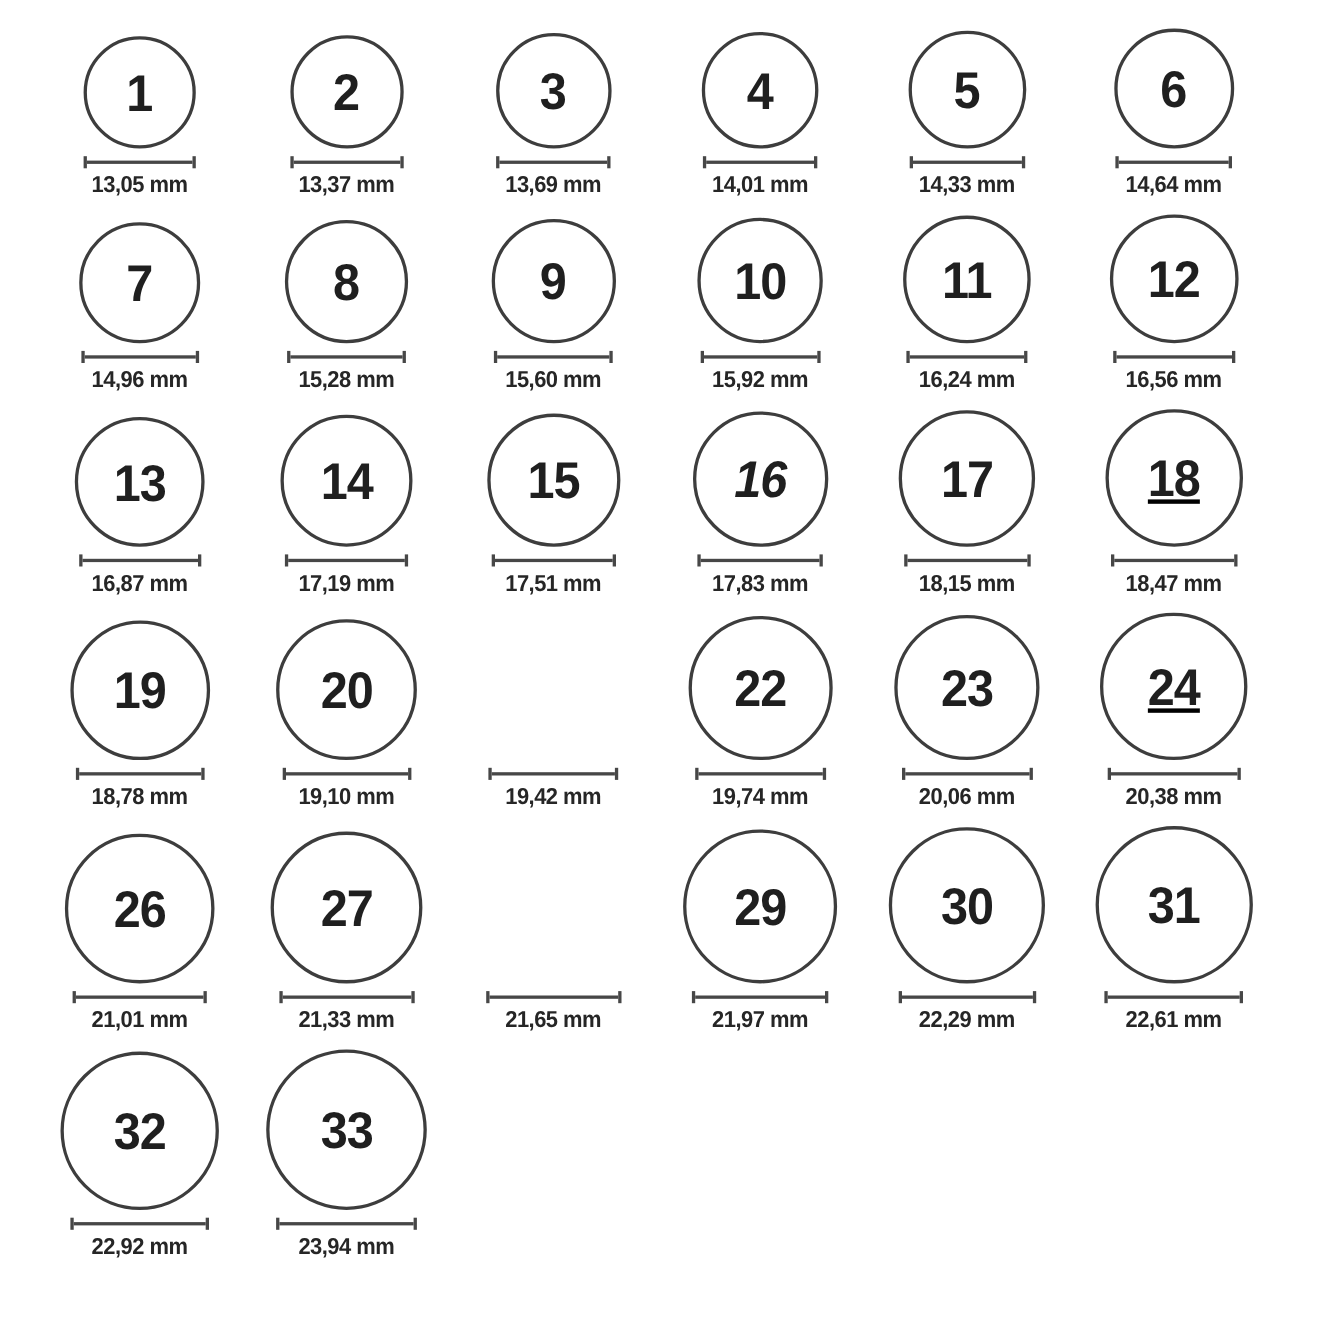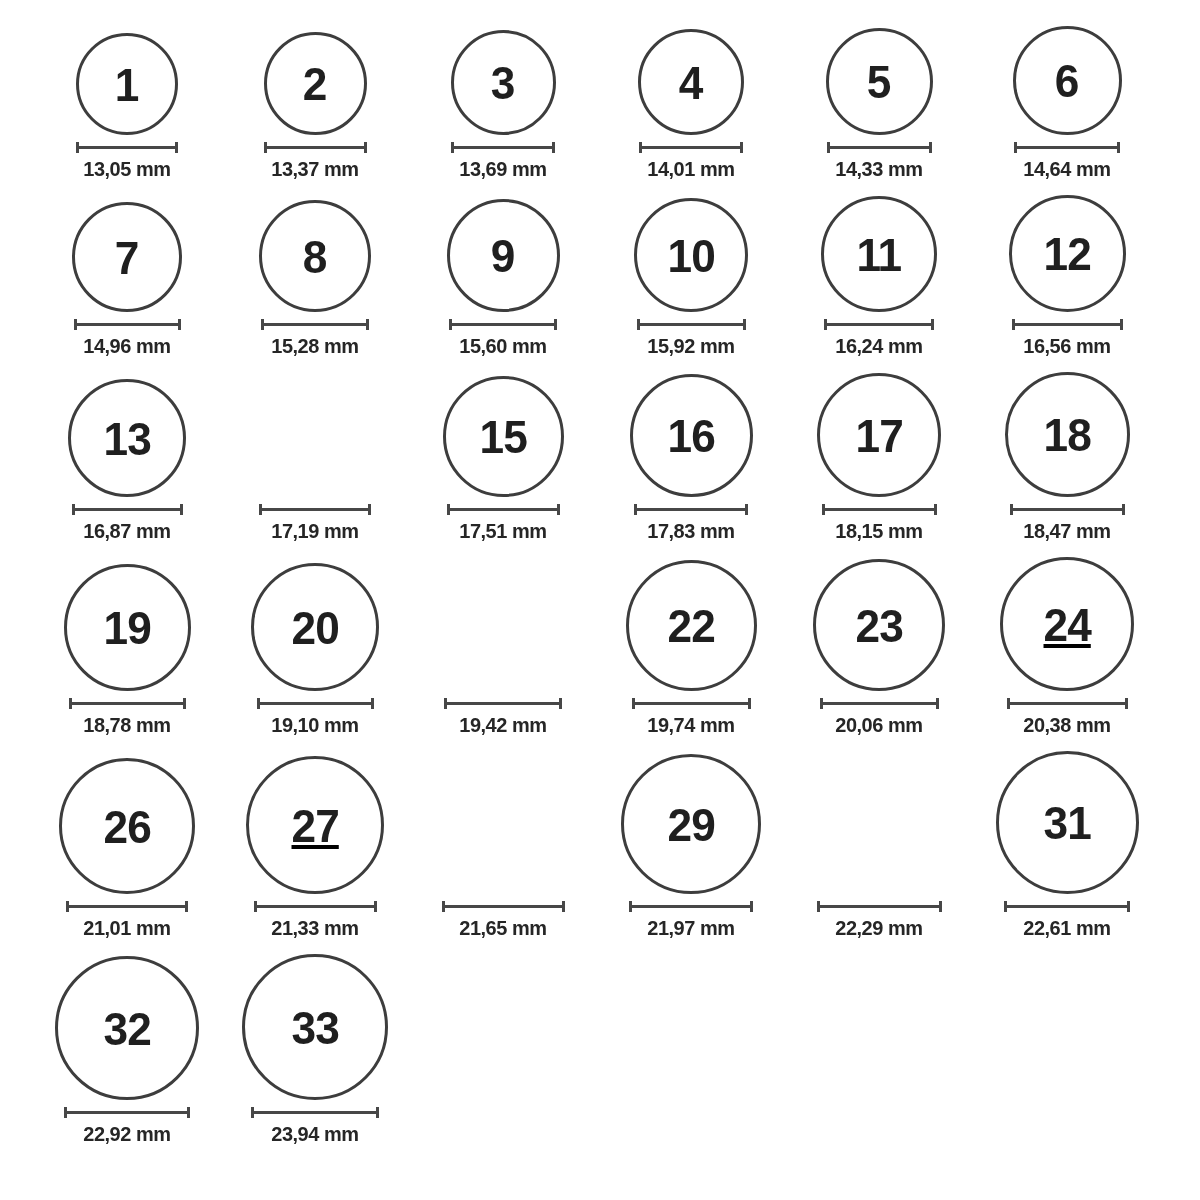--- a/index.html
+++ b/index.html
@@ -217,6 +217,9 @@
       <div class="label">16,87 mm</div>
     </div>
     <div class="cell">
+      <div class="circle" style="width: 120px; height: 120px;">
+        <span class="num">14</span>
+      </div>
       <div class="measure" style="width: 112px;">
         <span class="tick"></span>
         <span class="bar"></span>

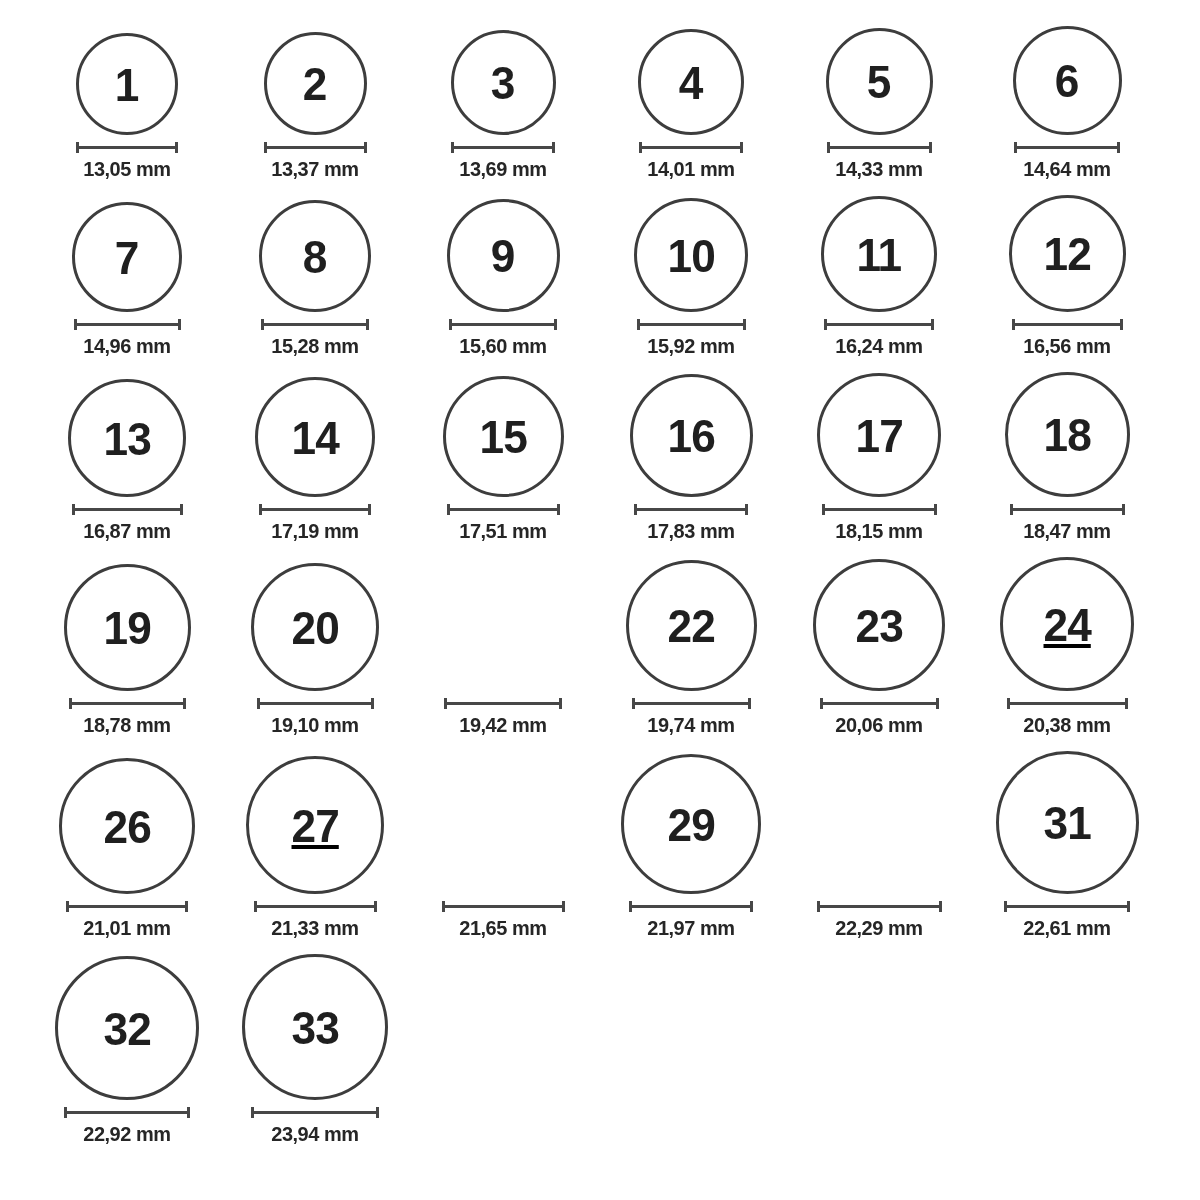--- a/index.html
+++ b/index.html
@@ -239,7 +239,7 @@
       <div class="label">17,51 mm</div>
     </div>
     <div class="cell">
-      <div class="circle" style="width: 123px; height: 123px;">
+      <div class="circle" style="width: 123px; height: 123px; font-style: italic;">
         <span class="num">16</span>
       </div>
       <div class="measure" style="width: 114px;">

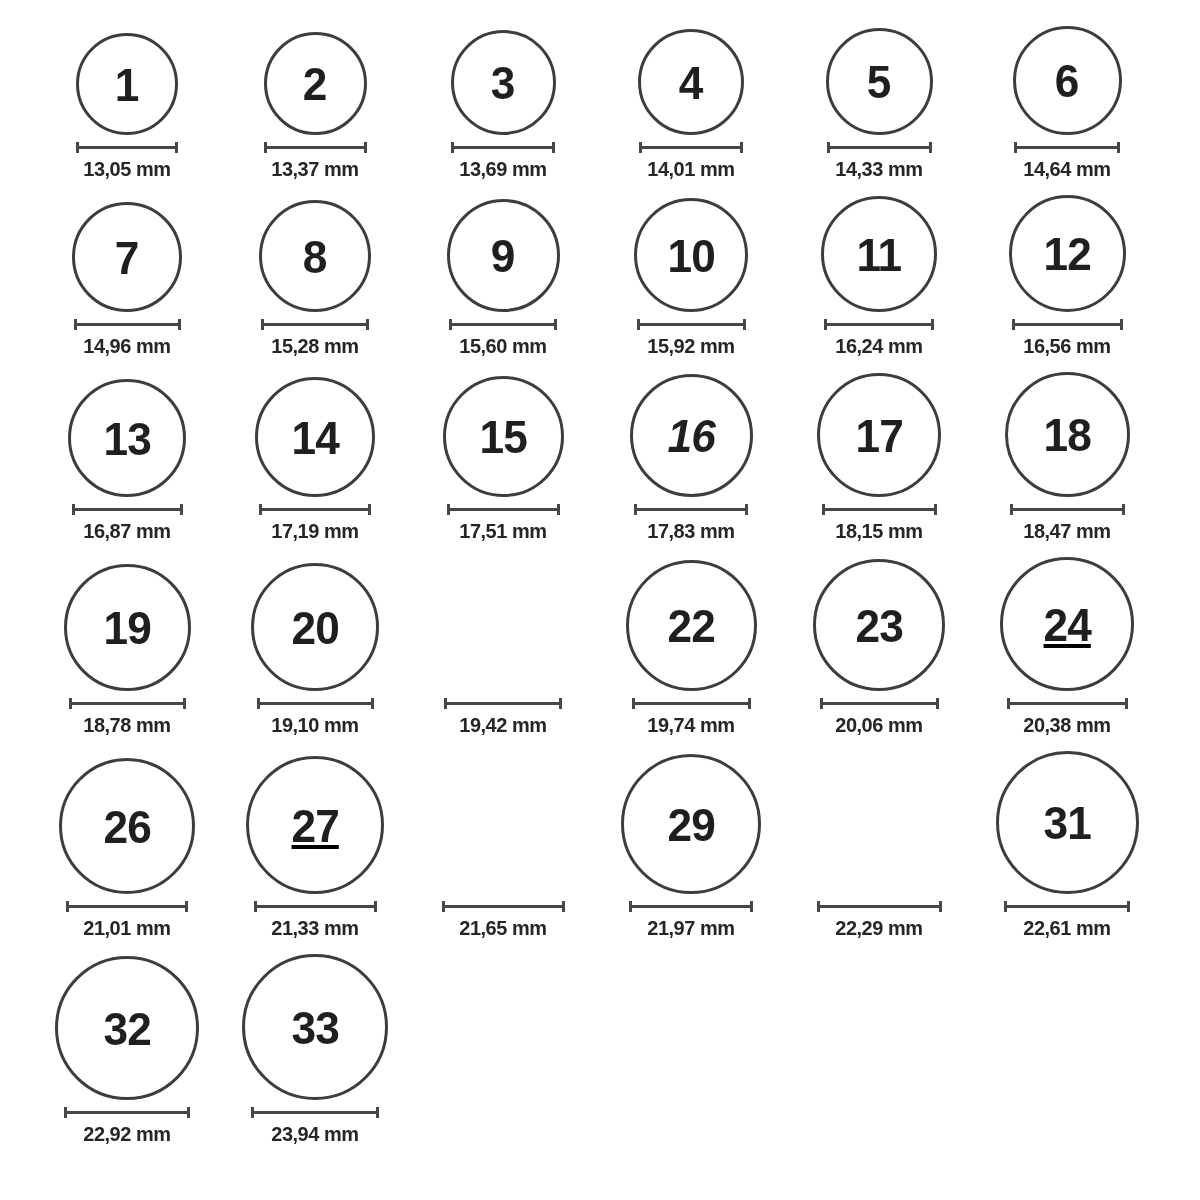--- a/index.html
+++ b/index.html
@@ -261,7 +261,7 @@
       <div class="label">18,15 mm</div>
     </div>
     <div class="cell">
-      <div class="circle" style="width: 125px; height: 125px;">
+      <div class="circle" style="width: 125px; height: 125px; text-decoration: underline;">
         <span class="num">18</span>
       </div>
       <div class="measure" style="width: 115px;">

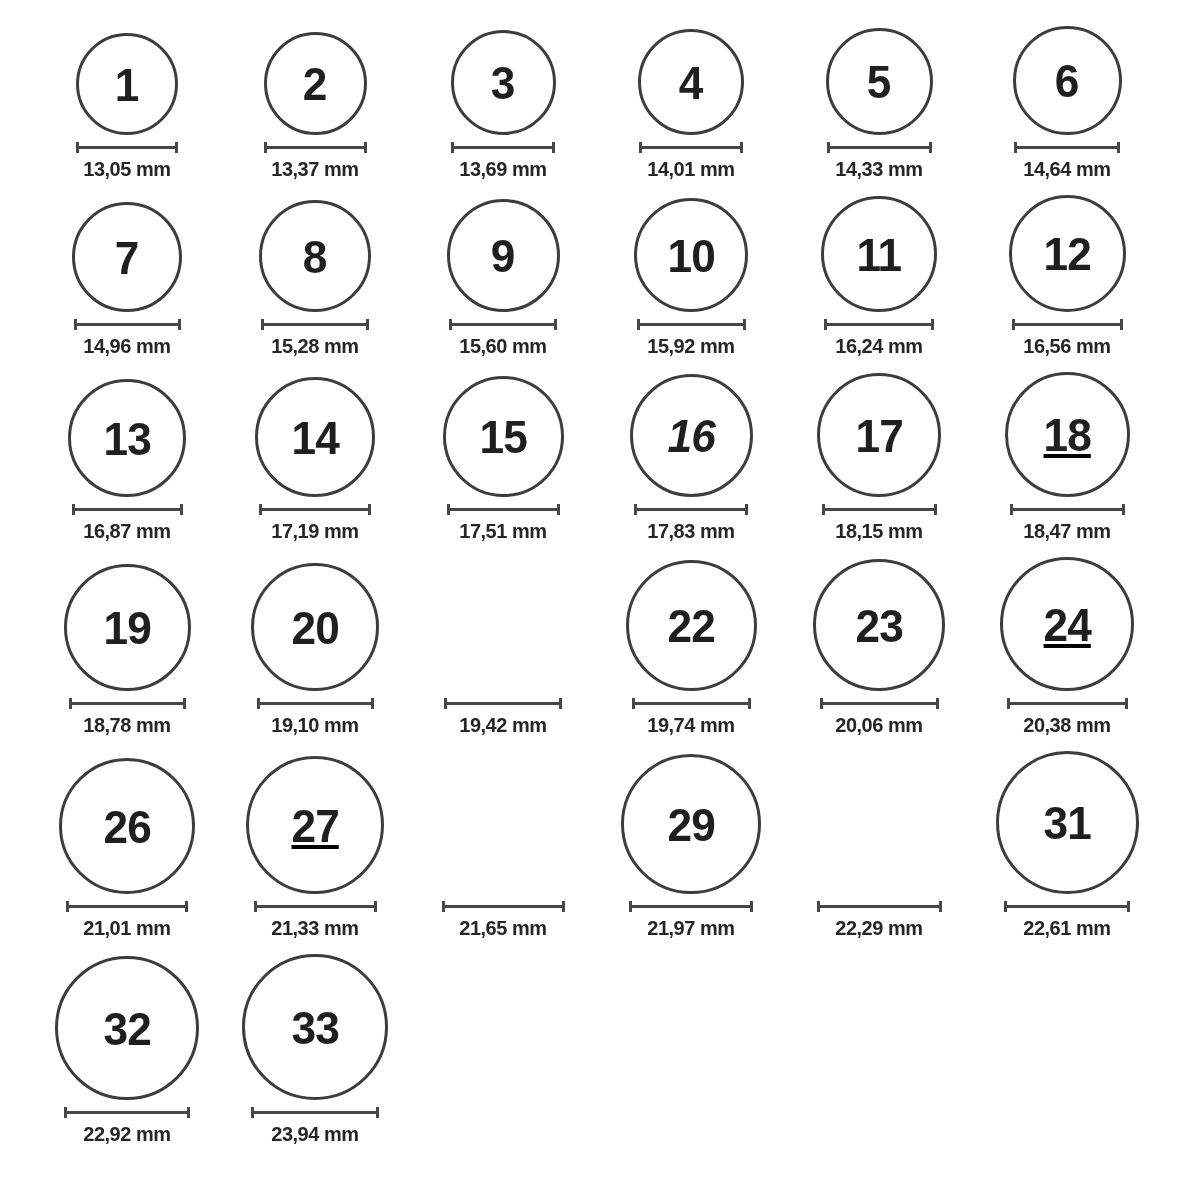--- a/index.html
+++ b/index.html
@@ -346,7 +346,7 @@
       <div class="label">21,01 mm</div>
     </div>
     <div class="cell">
-      <div class="circle" style="width: 138px; height: 138px; text-decoration: underline;">
+      <div class="circle" style="width: 138px; height: 138px;">
         <span class="num">27</span>
       </div>
       <div class="measure" style="width: 123px;">

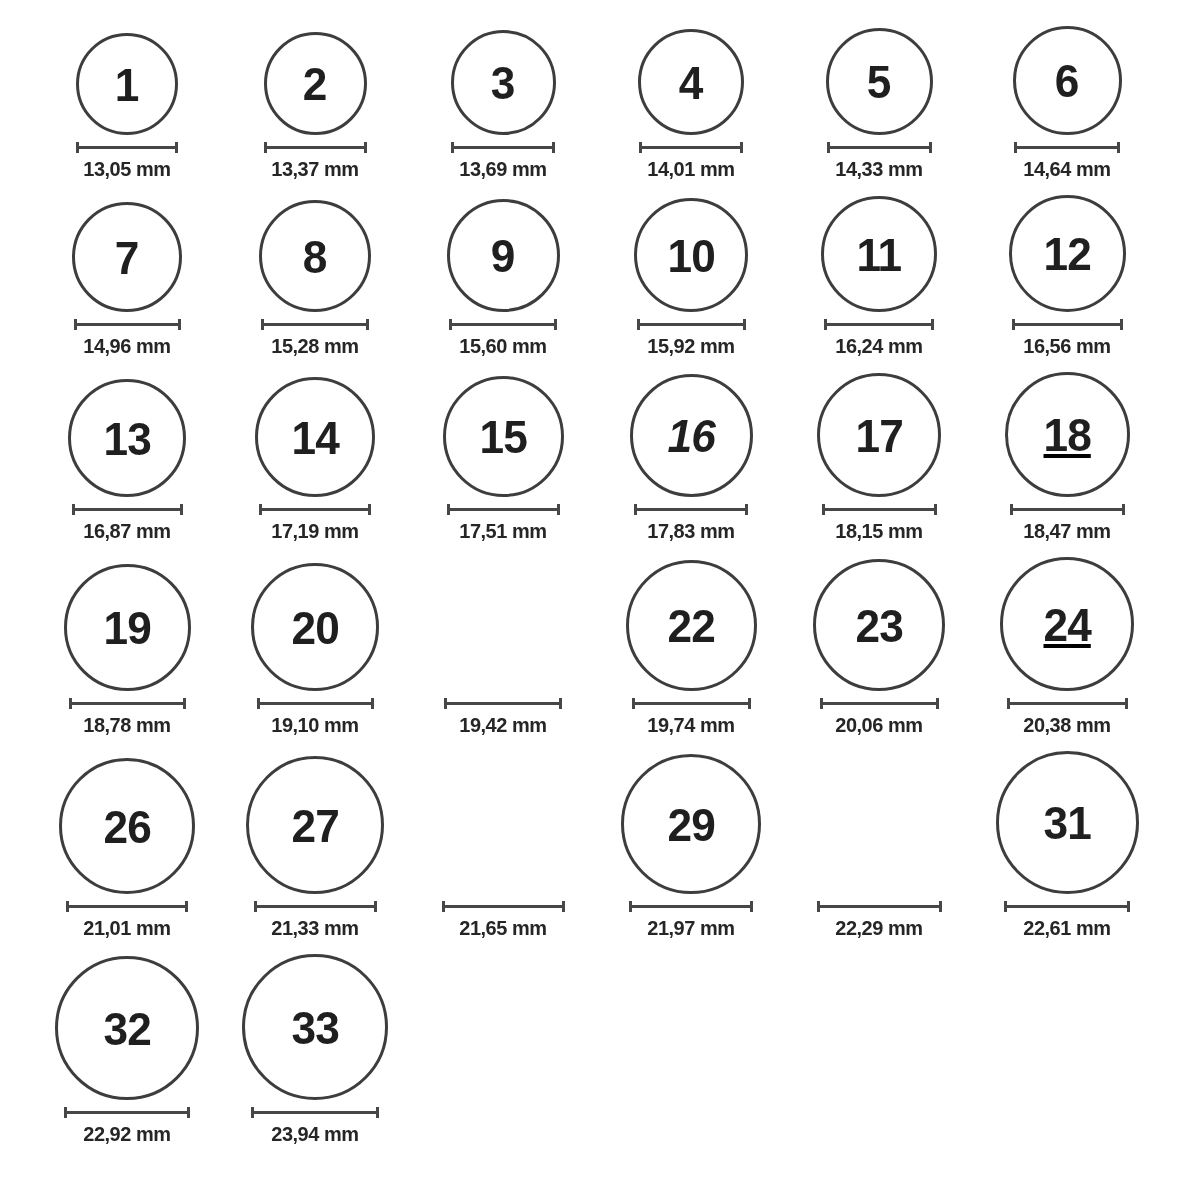--- a/index.html
+++ b/index.html
@@ -376,6 +376,9 @@
       <div class="label">21,97 mm</div>
     </div>
     <div class="cell">
+      <div class="circle" style="width: 142px; height: 142px;">
+        <span class="num">30</span>
+      </div>
       <div class="measure" style="width: 125px;">
         <span class="tick"></span>
         <span class="bar"></span>

